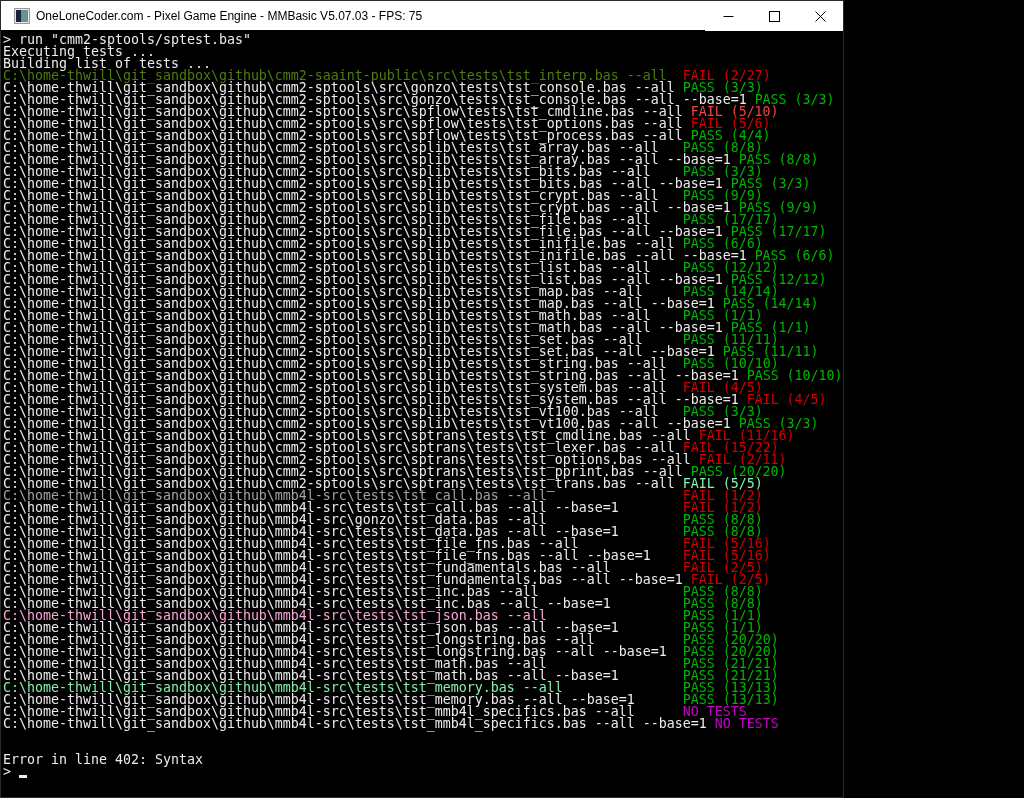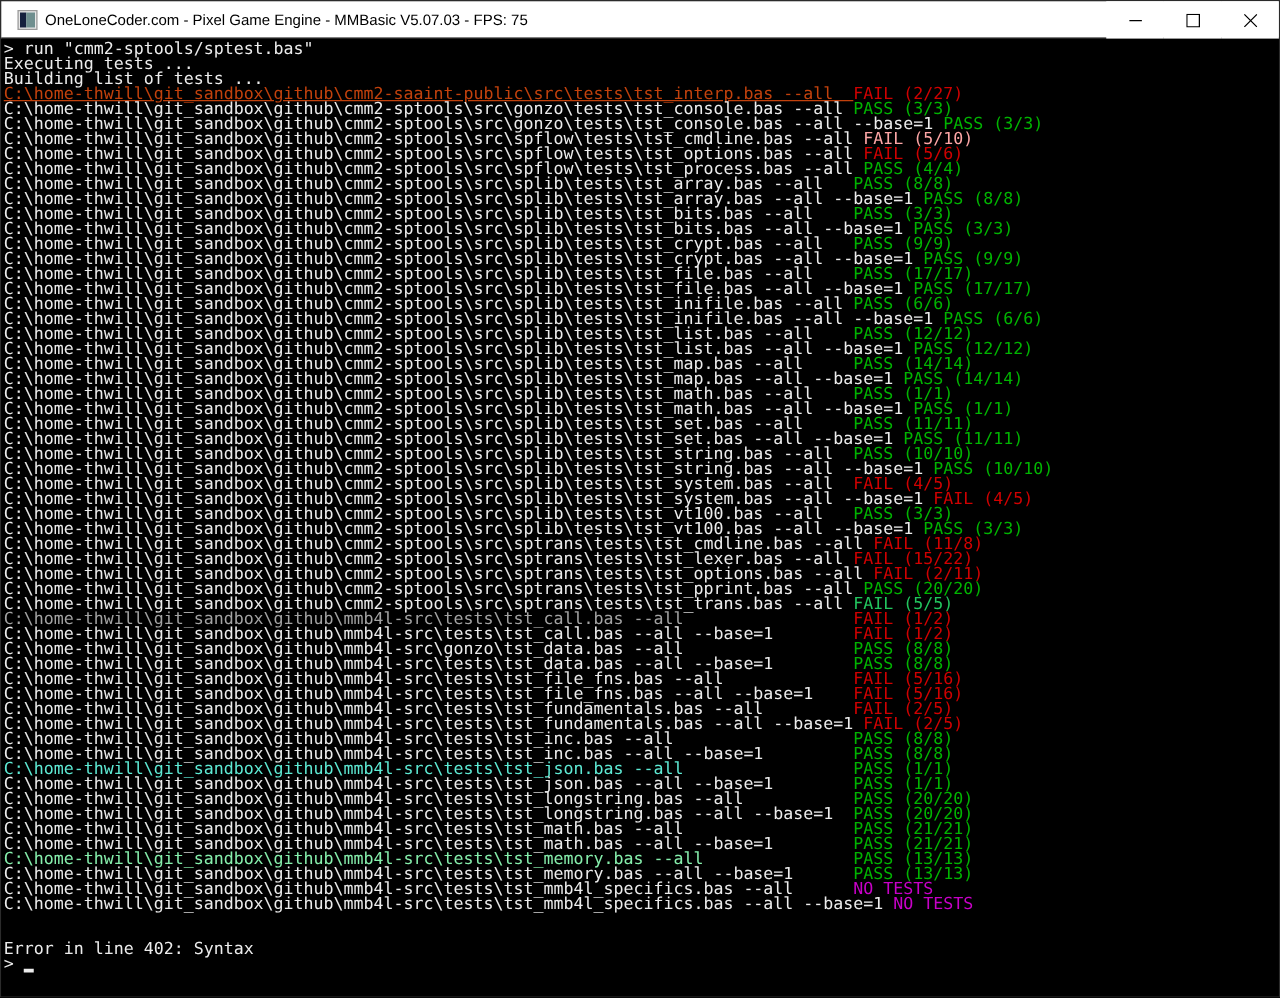--- a/index.html
+++ b/index.html
@@ -5,7 +5,7 @@
   * { margin: 0; padding: 0; box-sizing: border-box; }
   html, body { width: 1024px; height: 798px; background: #000; overflow: hidden; }
   .window {
-    width: 1024px; height: 798px;
+    width: 844px; height: 798px;
     border: 1px solid #2b2b2b;
     position: relative;
     font-family: "Liberation Sans", sans-serif;

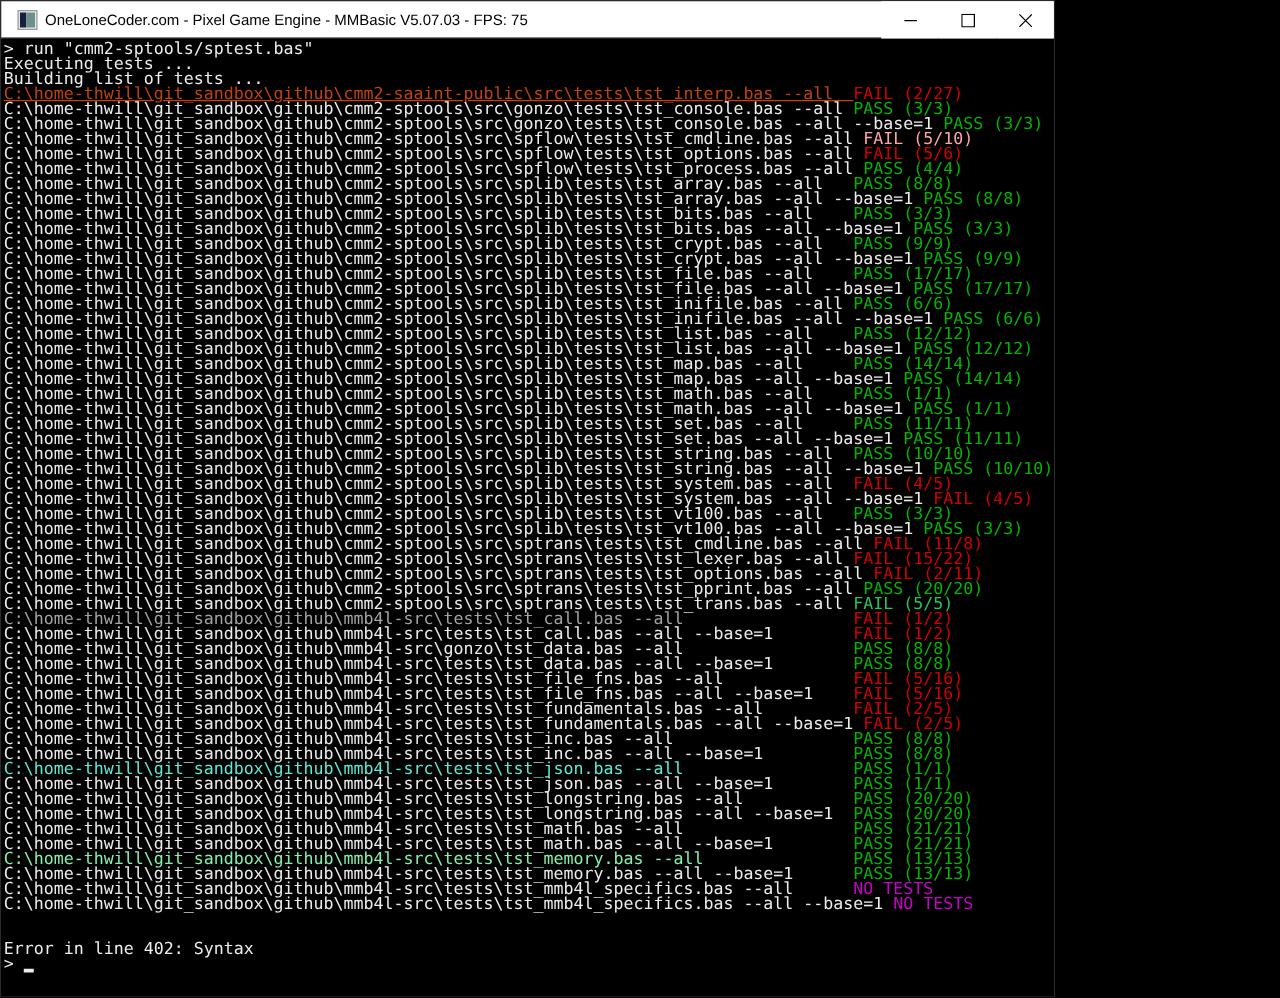--- a/index.html
+++ b/index.html
@@ -96,7 +96,7 @@
         <div class="line"><span style="color: rgb(236, 236, 236);">&gt; run "cmm2-sptools/sptest.bas"</span></div>
         <div class="line"><span style="color: rgb(236, 236, 236);">Executing tests ...</span></div>
         <div class="line"><span style="color: rgb(236, 236, 236);">Building list of tests ...</span></div>
-        <div class="line"><span style="color: #c2410c; text-decoration: underline;">C:\home-thwill\git_sandbox\github\cmm2-saaint-public\src\tests\tst_interp.bas --all  </span><span style="color: rgb(208, 0, 0);">FAIL (2/27)</span></div>
+        <div class="line"><span style="color: #4d7c0f;">C:\home-thwill\git_sandbox\github\cmm2-saaint-public\src\tests\tst_interp.bas --all  </span><span style="color: rgb(208, 0, 0);">FAIL (2/27)</span></div>
         <div class="line"><span style="color: rgb(236, 236, 236);">C:\home-thwill\git_sandbox\github\cmm2-sptools\src\gonzo\tests\tst_console.bas --all </span><span style="color: rgb(0, 180, 0);">PASS (3/3)</span></div>
         <div class="line"><span style="color: rgb(236, 236, 236);">C:\home-thwill\git_sandbox\github\cmm2-sptools\src\gonzo\tests\tst_console.bas --all --base=1 </span><span style="color: rgb(0, 180, 0);">PASS (3/3)</span></div>
         <div class="line"><span style="color: rgb(236, 236, 236);">C:\home-thwill\git_sandbox\github\cmm2-sptools\src\spflow\tests\tst_cmdline.bas --all </span><span style="color: #fca5a5;">FAIL (5/10)</span></div>

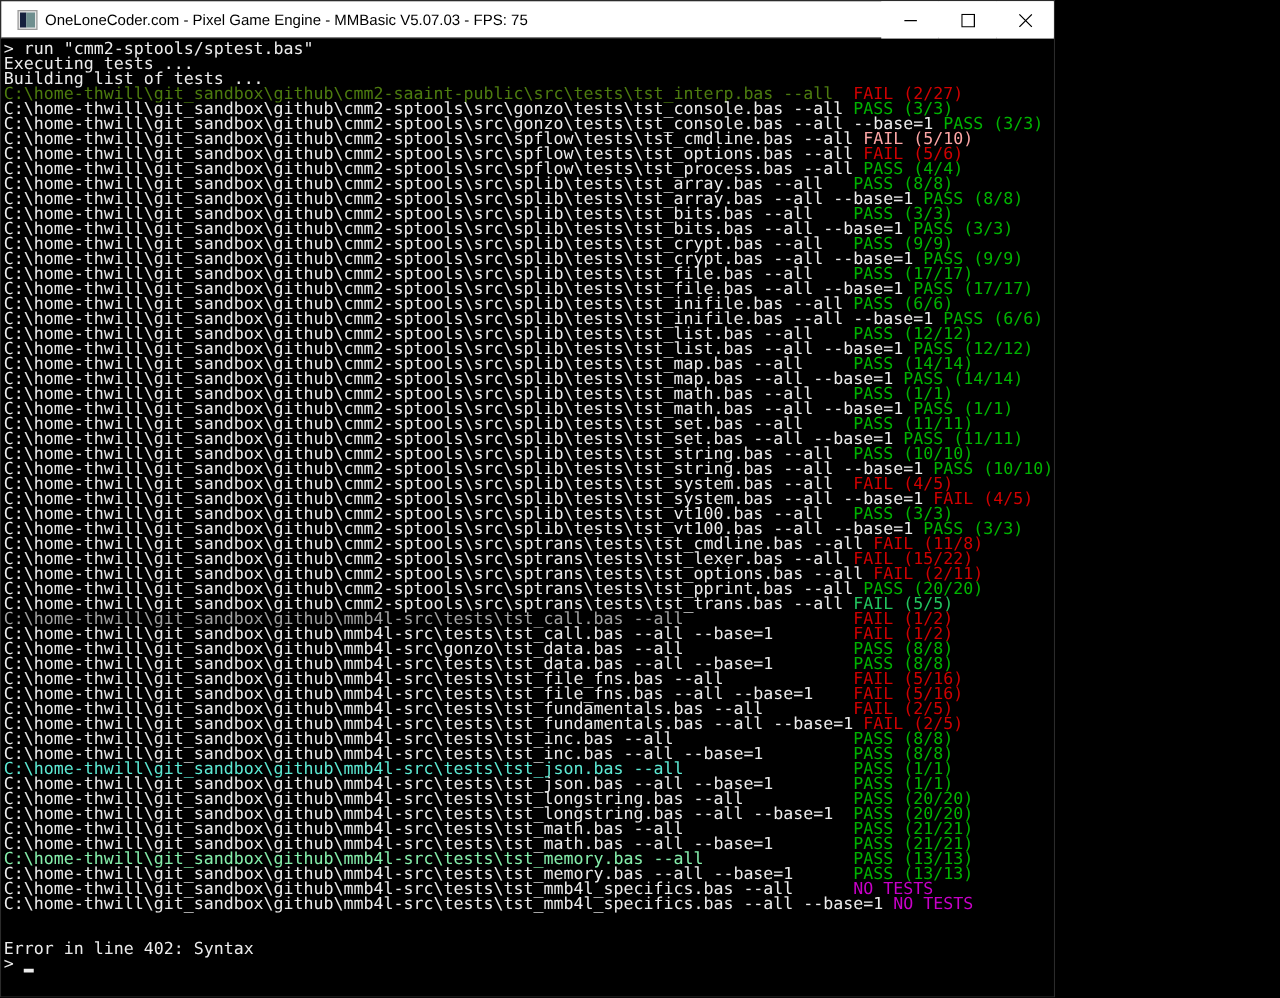--- a/index.html
+++ b/index.html
@@ -99,7 +99,7 @@
         <div class="line"><span style="color: #4d7c0f;">C:\home-thwill\git_sandbox\github\cmm2-saaint-public\src\tests\tst_interp.bas --all  </span><span style="color: rgb(208, 0, 0);">FAIL (2/27)</span></div>
         <div class="line"><span style="color: rgb(236, 236, 236);">C:\home-thwill\git_sandbox\github\cmm2-sptools\src\gonzo\tests\tst_console.bas --all </span><span style="color: rgb(0, 180, 0);">PASS (3/3)</span></div>
         <div class="line"><span style="color: rgb(236, 236, 236);">C:\home-thwill\git_sandbox\github\cmm2-sptools\src\gonzo\tests\tst_console.bas --all --base=1 </span><span style="color: rgb(0, 180, 0);">PASS (3/3)</span></div>
-        <div class="line"><span style="color: rgb(236, 236, 236);">C:\home-thwill\git_sandbox\github\cmm2-sptools\src\spflow\tests\tst_cmdline.bas --all </span><span style="color: #fca5a5;">FAIL (5/10)</span></div>
+        <div class="line"><span style="color: rgb(236, 236, 236);">C:\home-thwill\git_sandbox\github\cmm2-sptools\src\spflow\tests\tst_cmdline.bas --all </span><span style="color: #ef4444;">FAIL (5/10)</span></div>
         <div class="line"><span style="color: rgb(236, 236, 236);">C:\home-thwill\git_sandbox\github\cmm2-sptools\src\spflow\tests\tst_options.bas --all </span><span style="color: rgb(208, 0, 0);">FAIL (5/6)</span></div>
         <div class="line"><span style="color: rgb(236, 236, 236);">C:\home-thwill\git_sandbox\github\cmm2-sptools\src\spflow\tests\tst_process.bas --all </span><span style="color: rgb(0, 180, 0);">PASS (4/4)</span></div>
         <div class="line"><span style="color: rgb(236, 236, 236);">C:\home-thwill\git_sandbox\github\cmm2-sptools\src\splib\tests\tst_array.bas --all   </span><span style="color: rgb(0, 180, 0);">PASS (8/8)</span></div>

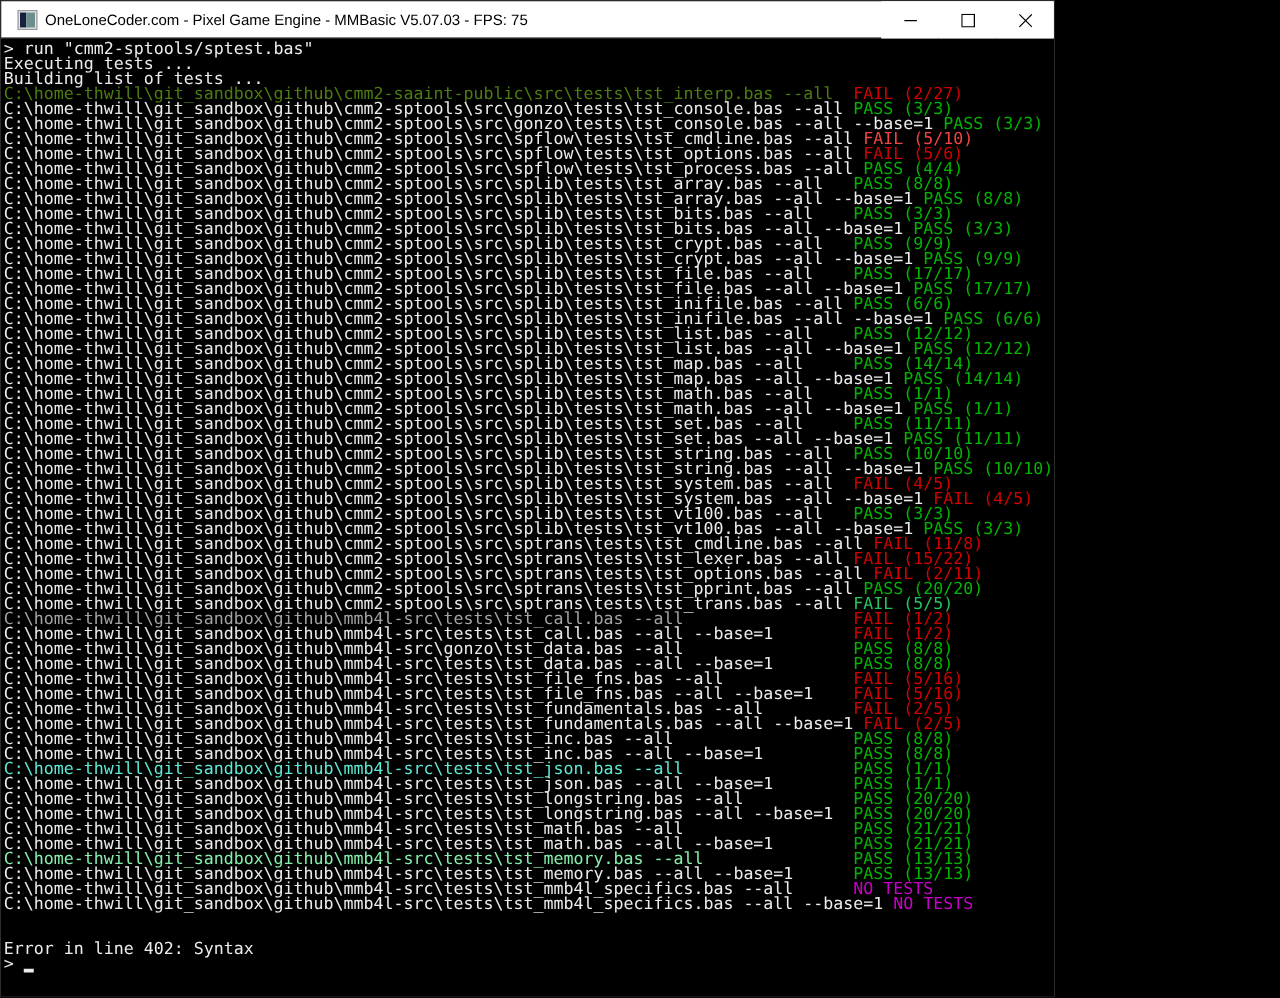--- a/index.html
+++ b/index.html
@@ -126,7 +126,7 @@
         <div class="line"><span style="color: rgb(236, 236, 236);">C:\home-thwill\git_sandbox\github\cmm2-sptools\src\splib\tests\tst_system.bas --all --base=1 </span><span style="color: rgb(208, 0, 0);">FAIL (4/5)</span></div>
         <div class="line"><span style="color: rgb(236, 236, 236);">C:\home-thwill\git_sandbox\github\cmm2-sptools\src\splib\tests\tst_vt100.bas --all   </span><span style="color: rgb(0, 180, 0);">PASS (3/3)</span></div>
         <div class="line"><span style="color: rgb(236, 236, 236);">C:\home-thwill\git_sandbox\github\cmm2-sptools\src\splib\tests\tst_vt100.bas --all --base=1 </span><span style="color: rgb(0, 180, 0);">PASS (3/3)</span></div>
-        <div class="line"><span style="color: rgb(236, 236, 236);">C:\home-thwill\git_sandbox\github\cmm2-sptools\src\sptrans\tests\tst_cmdline.bas --all </span><span style="color: rgb(208, 0, 0);">FAIL (11/8)</span></div>
+        <div class="line"><span style="color: rgb(236, 236, 236);">C:\home-thwill\git_sandbox\github\cmm2-sptools\src\sptrans\tests\tst_cmdline.bas --all </span><span style="color: rgb(208, 0, 0);">FAIL (11/16)</span></div>
         <div class="line"><span style="color: rgb(236, 236, 236);">C:\home-thwill\git_sandbox\github\cmm2-sptools\src\sptrans\tests\tst_lexer.bas --all </span><span style="color: rgb(208, 0, 0);">FAIL (15/22)</span></div>
         <div class="line"><span style="color: rgb(236, 236, 236);">C:\home-thwill\git_sandbox\github\cmm2-sptools\src\sptrans\tests\tst_options.bas --all </span><span style="color: rgb(208, 0, 0);">FAIL (2/11)</span></div>
         <div class="line"><span style="color: rgb(236, 236, 236);">C:\home-thwill\git_sandbox\github\cmm2-sptools\src\sptrans\tests\tst_pprint.bas --all </span><span style="color: rgb(0, 180, 0);">PASS (20/20)</span></div>

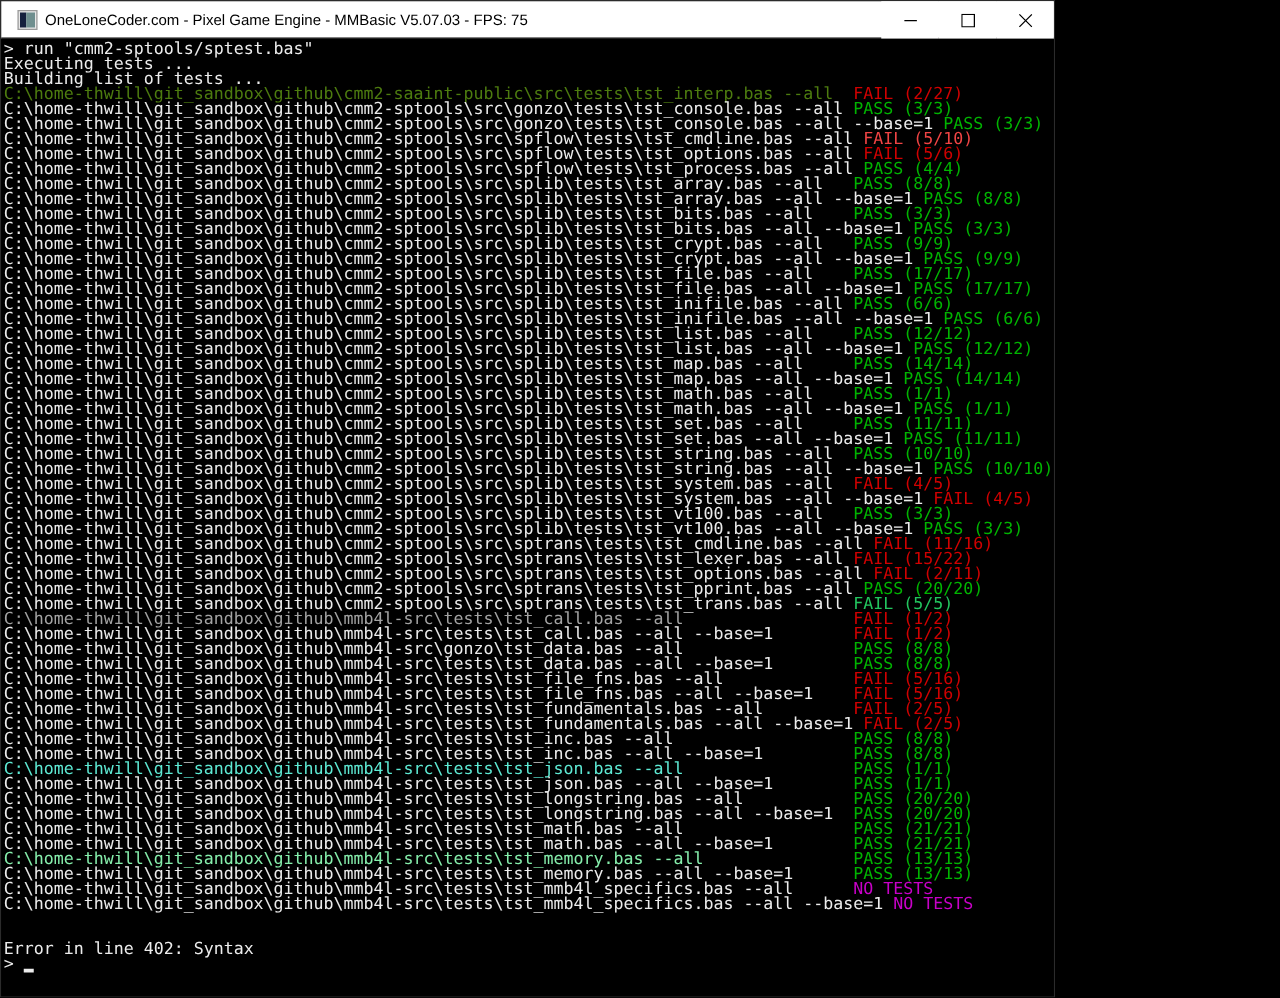--- a/index.html
+++ b/index.html
@@ -130,7 +130,7 @@
         <div class="line"><span style="color: rgb(236, 236, 236);">C:\home-thwill\git_sandbox\github\cmm2-sptools\src\sptrans\tests\tst_lexer.bas --all </span><span style="color: rgb(208, 0, 0);">FAIL (15/22)</span></div>
         <div class="line"><span style="color: rgb(236, 236, 236);">C:\home-thwill\git_sandbox\github\cmm2-sptools\src\sptrans\tests\tst_options.bas --all </span><span style="color: rgb(208, 0, 0);">FAIL (2/11)</span></div>
         <div class="line"><span style="color: rgb(236, 236, 236);">C:\home-thwill\git_sandbox\github\cmm2-sptools\src\sptrans\tests\tst_pprint.bas --all </span><span style="color: rgb(0, 180, 0);">PASS (20/20)</span></div>
-        <div class="line"><span style="color: rgb(236, 236, 236);">C:\home-thwill\git_sandbox\github\cmm2-sptools\src\sptrans\tests\tst_trans.bas --all </span><span style="color: #22c55e;">FAIL (5/5)</span></div>
+        <div class="line"><span style="color: rgb(236, 236, 236);">C:\home-thwill\git_sandbox\github\cmm2-sptools\src\sptrans\tests\tst_trans.bas --all </span><span style="color: #86efac;">FAIL (5/5)</span></div>
         <div class="line"><span style="color: #a3a3a3;">C:\home-thwill\git_sandbox\github\mmb4l-src\tests\tst_call.bas --all                 </span><span style="color: rgb(208, 0, 0);">FAIL (1/2)</span></div>
         <div class="line"><span style="color: rgb(236, 236, 236);">C:\home-thwill\git_sandbox\github\mmb4l-src\tests\tst_call.bas --all --base=1        </span><span style="color: rgb(208, 0, 0);">FAIL (1/2)</span></div>
         <div class="line"><span style="color: rgb(236, 236, 236);">C:\home-thwill\git_sandbox\github\mmb4l-src\gonzo\tst_data.bas --all                 </span><span style="color: rgb(0, 180, 0);">PASS (8/8)</span></div>

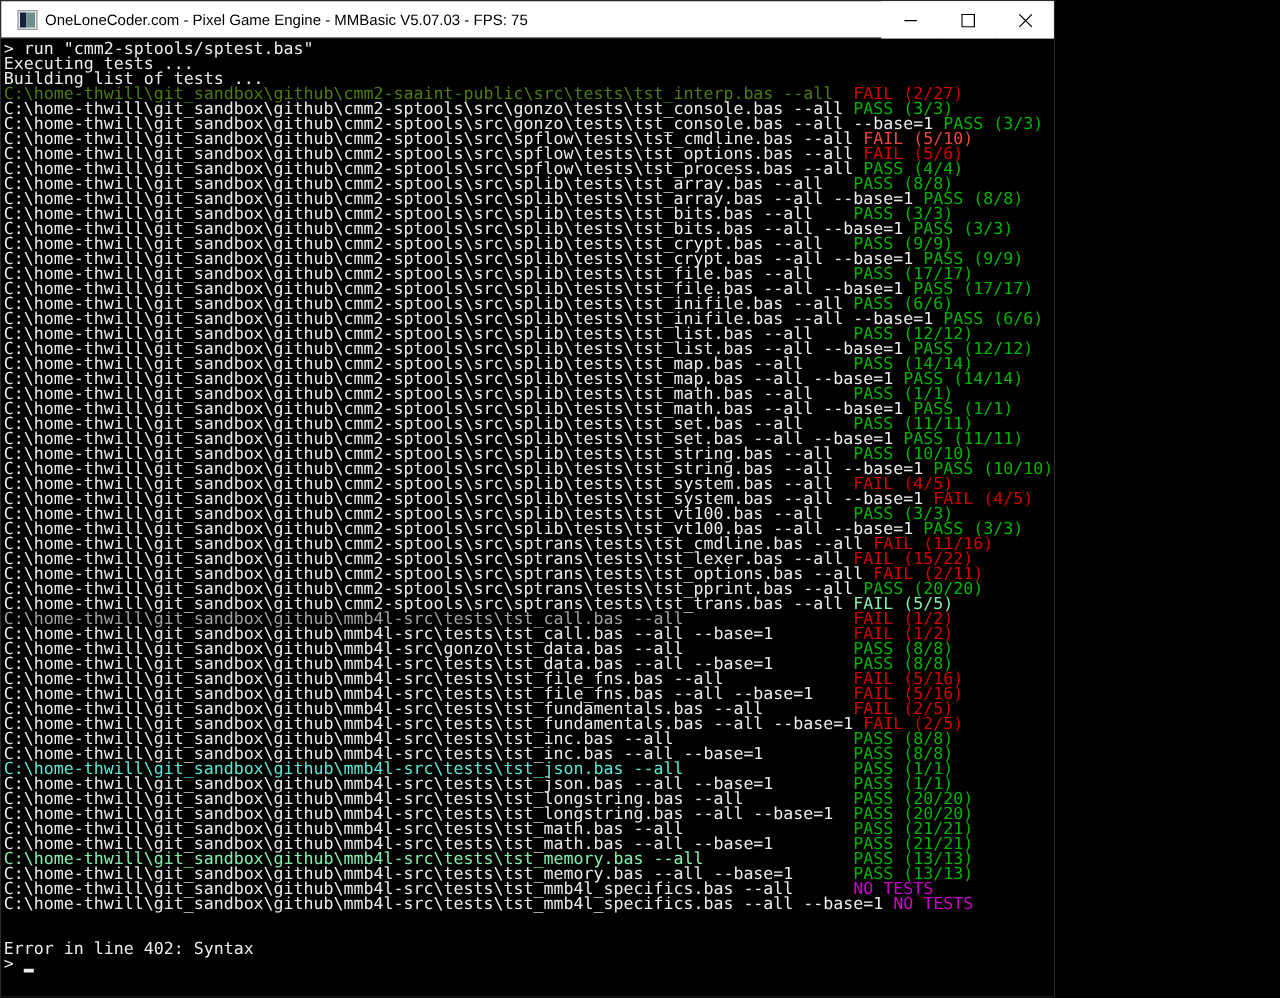--- a/index.html
+++ b/index.html
@@ -141,7 +141,7 @@
         <div class="line"><span style="color: rgb(236, 236, 236);">C:\home-thwill\git_sandbox\github\mmb4l-src\tests\tst_fundamentals.bas --all --base=1 </span><span style="color: rgb(208, 0, 0);">FAIL (2/5)</span></div>
         <div class="line"><span style="color: rgb(236, 236, 236);">C:\home-thwill\git_sandbox\github\mmb4l-src\tests\tst_inc.bas --all                  </span><span style="color: rgb(0, 180, 0);">PASS (8/8)</span></div>
         <div class="line"><span style="color: rgb(236, 236, 236);">C:\home-thwill\git_sandbox\github\mmb4l-src\tests\tst_inc.bas --all --base=1         </span><span style="color: rgb(0, 180, 0);">PASS (8/8)</span></div>
-        <div class="line"><span style="color: #5eead4;">C:\home-thwill\git_sandbox\github\mmb4l-src\tests\tst_json.bas --all                 </span><span style="color: rgb(0, 180, 0);">PASS (1/1)</span></div>
+        <div class="line"><span style="color: #f9a8d4;">C:\home-thwill\git_sandbox\github\mmb4l-src\tests\tst_json.bas --all                 </span><span style="color: rgb(0, 180, 0);">PASS (1/1)</span></div>
         <div class="line"><span style="color: rgb(236, 236, 236);">C:\home-thwill\git_sandbox\github\mmb4l-src\tests\tst_json.bas --all --base=1        </span><span style="color: rgb(0, 180, 0);">PASS (1/1)</span></div>
         <div class="line"><span style="color: rgb(236, 236, 236);">C:\home-thwill\git_sandbox\github\mmb4l-src\tests\tst_longstring.bas --all           </span><span style="color: rgb(0, 180, 0);">PASS (20/20)</span></div>
         <div class="line"><span style="color: rgb(236, 236, 236);">C:\home-thwill\git_sandbox\github\mmb4l-src\tests\tst_longstring.bas --all --base=1  </span><span style="color: rgb(0, 180, 0);">PASS (20/20)</span></div>

